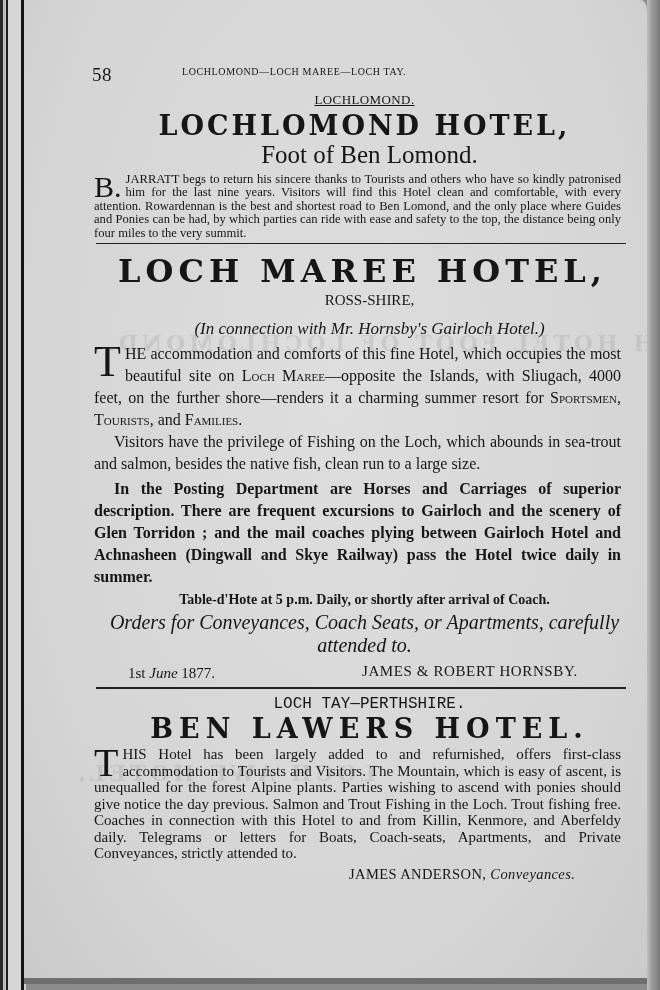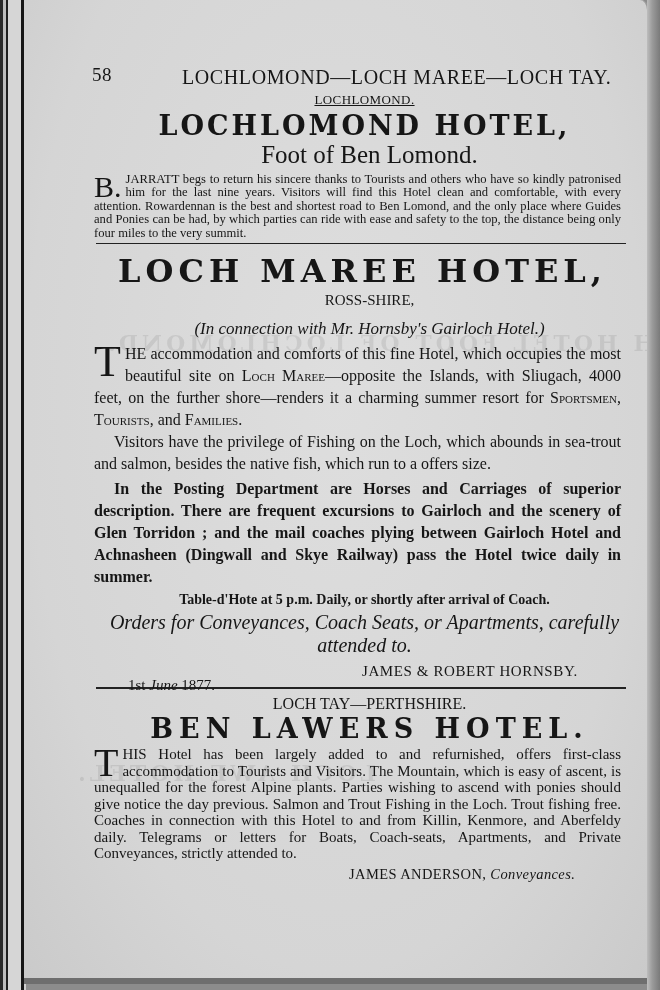--- a/index.html
+++ b/index.html
@@ -22,7 +22,7 @@
   .content { position:absolute; left:72px; top:64px; width:555px; }
   .running-head { position:relative; height:22px; font-size:15px; letter-spacing:0.5px; }
   .page-number { position:absolute; left:20px; top:0; font-size:19px; }
-  .head-title { position:absolute; left:110px; top:2px; font-size:20px; letter-spacing:0.6px; }
+  .head-title { position:absolute; left:110px; top:2px; font-size:10px; letter-spacing:0.6px; }
   .center { text-align:center; }
   .small-caps-head { font-size:13px; letter-spacing:0.4px;text-decoration:underline; }
   .hotel-title { font-family:"DejaVu Serif","Liberation Serif",serif; font-weight:bold; letter-spacing:6px; }

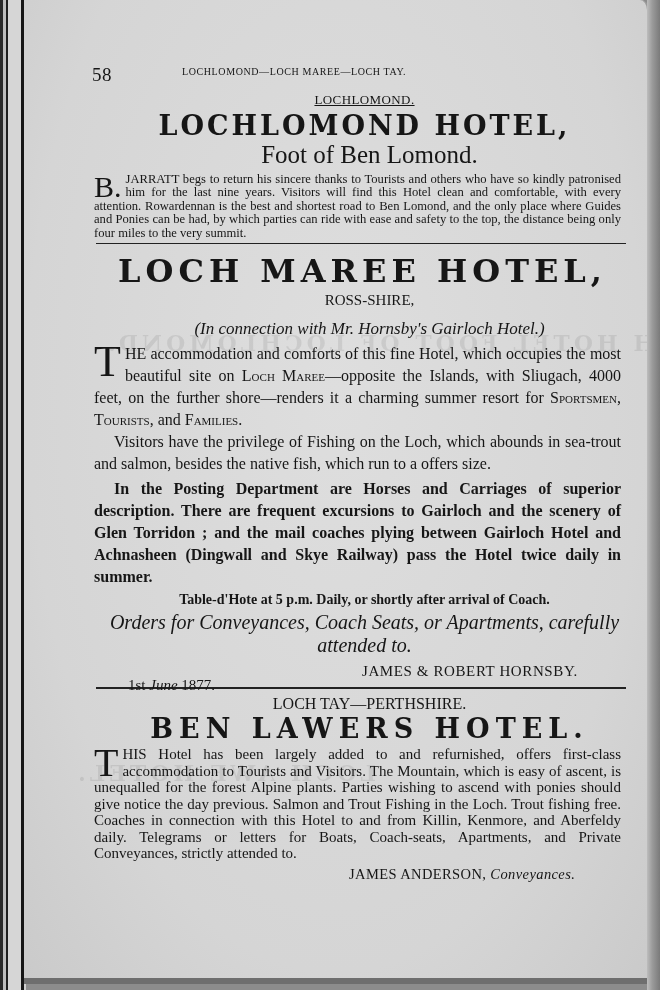--- a/index.html
+++ b/index.html
@@ -69,7 +69,7 @@
     <p class="para big" style="margin-top:4px;margin-bottom:0;">
       <span class="dropcap" style="font-size:44px;line-height:34px;">T</span><span>HE accommodation and comforts of this fine Hotel, which occupies the most beautiful site on </span><span class="sc">Loch Maree</span><span>—opposite the Islands, with Sliugach, 4000 feet, on the further shore—renders it a charming summer resort for </span><span class="sc">Sportsmen</span><span>, </span><span class="sc">Tourists</span><span>, and </span><span class="sc">Families</span><span>.</span>
     </p>
-    <p class="para big" style="margin:0 6px 0 22px;text-indent:20px;">Visitors have the privilege of Fishing on the Loch, which abounds in sea-trout and salmon, besides the native fish, which run to a offers size.</p>
+    <p class="para big" style="margin:0 6px 0 22px;text-indent:20px;">Visitors have the privilege of Fishing on the Loch, which abounds in sea-trout and salmon, besides the native fish, clean run to a large size.</p>
     <p class="para big" style="margin:3px 6px 0 22px;text-indent:20px;font-weight:bold;">In the Posting Department are Horses and Carriages of superior description. There are frequent excursions to Gairloch and the scenery of Glen Torridon ; and the mail coaches plying between Gairloch Hotel and Achnasheen (Dingwall and Skye Railway) pass the Hotel twice daily in summer.</p>
     <div class="center" style="font-size:14px;font-weight:bold;margin:4px 0 0 30px;">Table-d'Hote at 5 p.m. Daily, or shortly after arrival of Coach.</div>
     <div class="center italic" style="font-size:20px;margin:3px 0 0 30px;">Orders for Conveyances, Coach Seats, or Apartments, carefully attended to.</div>

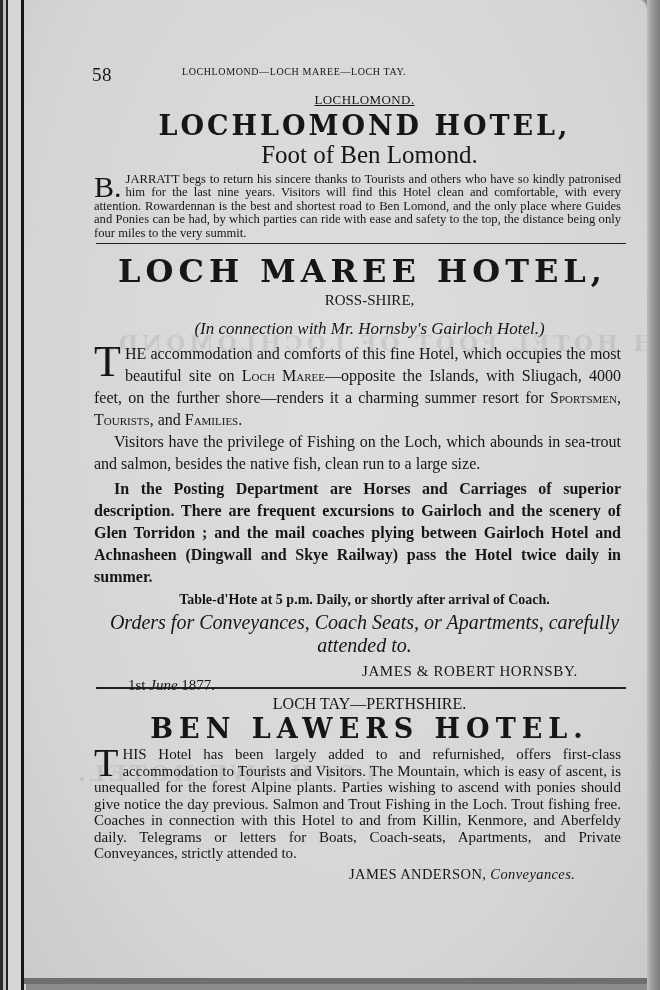--- a/index.html
+++ b/index.html
@@ -74,7 +74,7 @@
     <div class="center" style="font-size:14px;font-weight:bold;margin:4px 0 0 30px;">Table-d'Hote at 5 p.m. Daily, or shortly after arrival of Coach.</div>
     <div class="center italic" style="font-size:20px;margin:3px 0 0 30px;">Orders for Conveyances, Coach Seats, or Apartments, carefully attended to.</div>
     <div style="position:relative;height:22px;font-size:15px;margin-top:4px;">
-      <span style="position:absolute;left:56px;top:16px;"><span>1st </span><span class="italic">June</span><span> 1877.</span></span>
+      <span style="position:absolute;left:56px;top:4px;"><span>1st </span><span class="italic">June</span><span> 1877.</span></span>
       <span style="position:absolute;left:290px;top:2px;letter-spacing:0.6px;">JAMES &amp; ROBERT HORNSBY.</span>
     </div>
     <div class="rule" style="margin-top:4px;"></div>

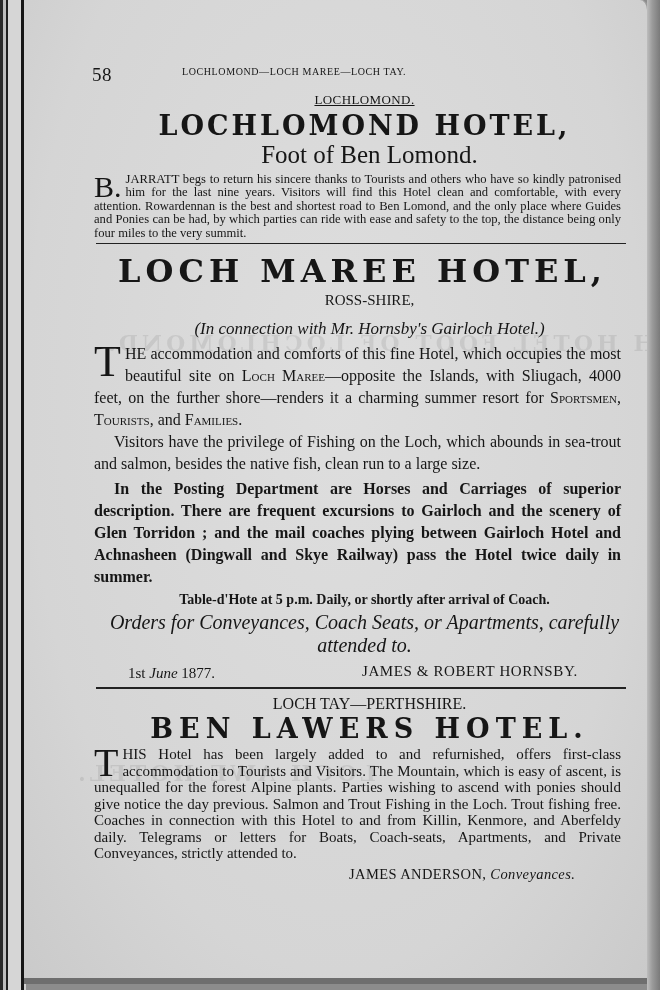--- a/index.html
+++ b/index.html
@@ -81,7 +81,7 @@
   </section>
 
   <section>
-    <div class="center" style="font-size:16px;margin:6px 0 0 40px;">LOCH TAY—PERTHSHIRE.</div>
+    <div class="center" style="font-size:16px;margin:6px 0 0 40px;font-family:Liberation Mono, monospace;">LOCH TAY—PERTHSHIRE.</div>
     <div class="center hotel-title" style="font-size:27px;margin:0 0 0 40px;letter-spacing:6px;">BEN LAWERS HOTEL.</div>
     <p class="para big" style="margin-top:2px;font-size:15px;line-height:16.5px;">
       <span class="dropcap" style="font-size:40px;line-height:30px;">T</span><span>HIS Hotel has been largely added to and refurnished, offers first-class accommodation to Tourists and Visitors. The Mountain, which is easy of ascent, is unequalled for the forest Alpine plants. Parties wishing to ascend with ponies should give notice the day previous. Salmon and Trout Fishing in the Loch. Trout fishing free. Coaches in connection with this Hotel to and from Killin, Kenmore, and Aberfeldy daily. Telegrams or letters for Boats, Coach-seats, Apartments, and Private Conveyances, strictly attended to.</span>

